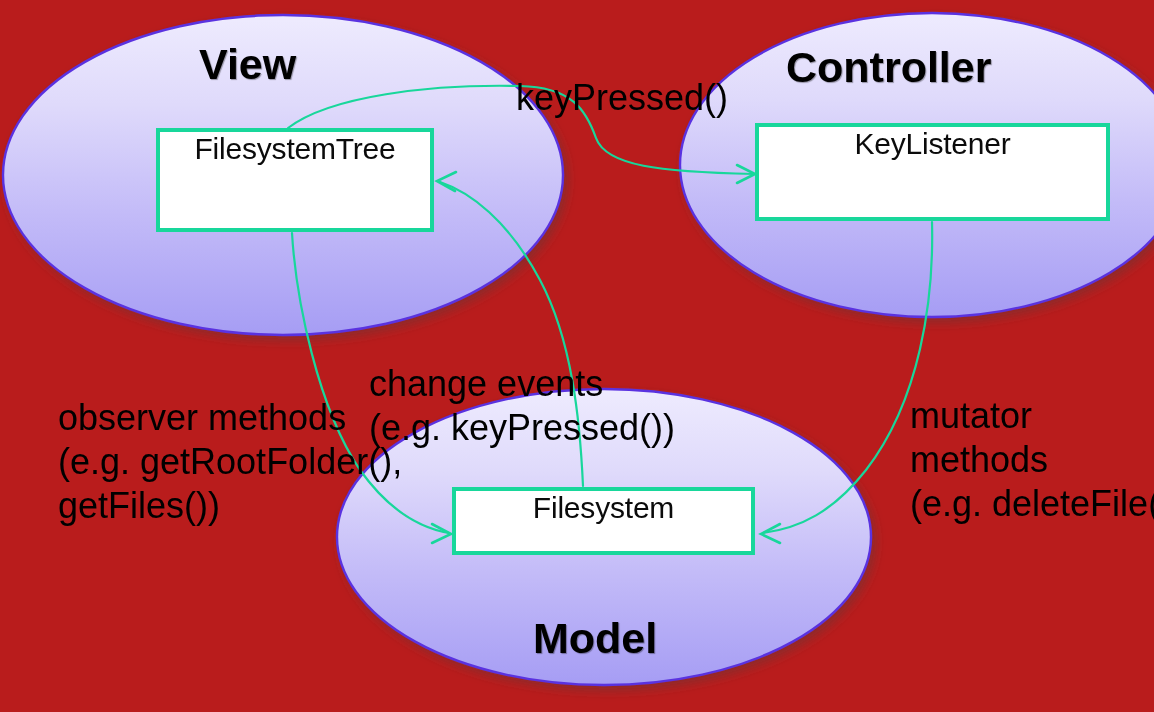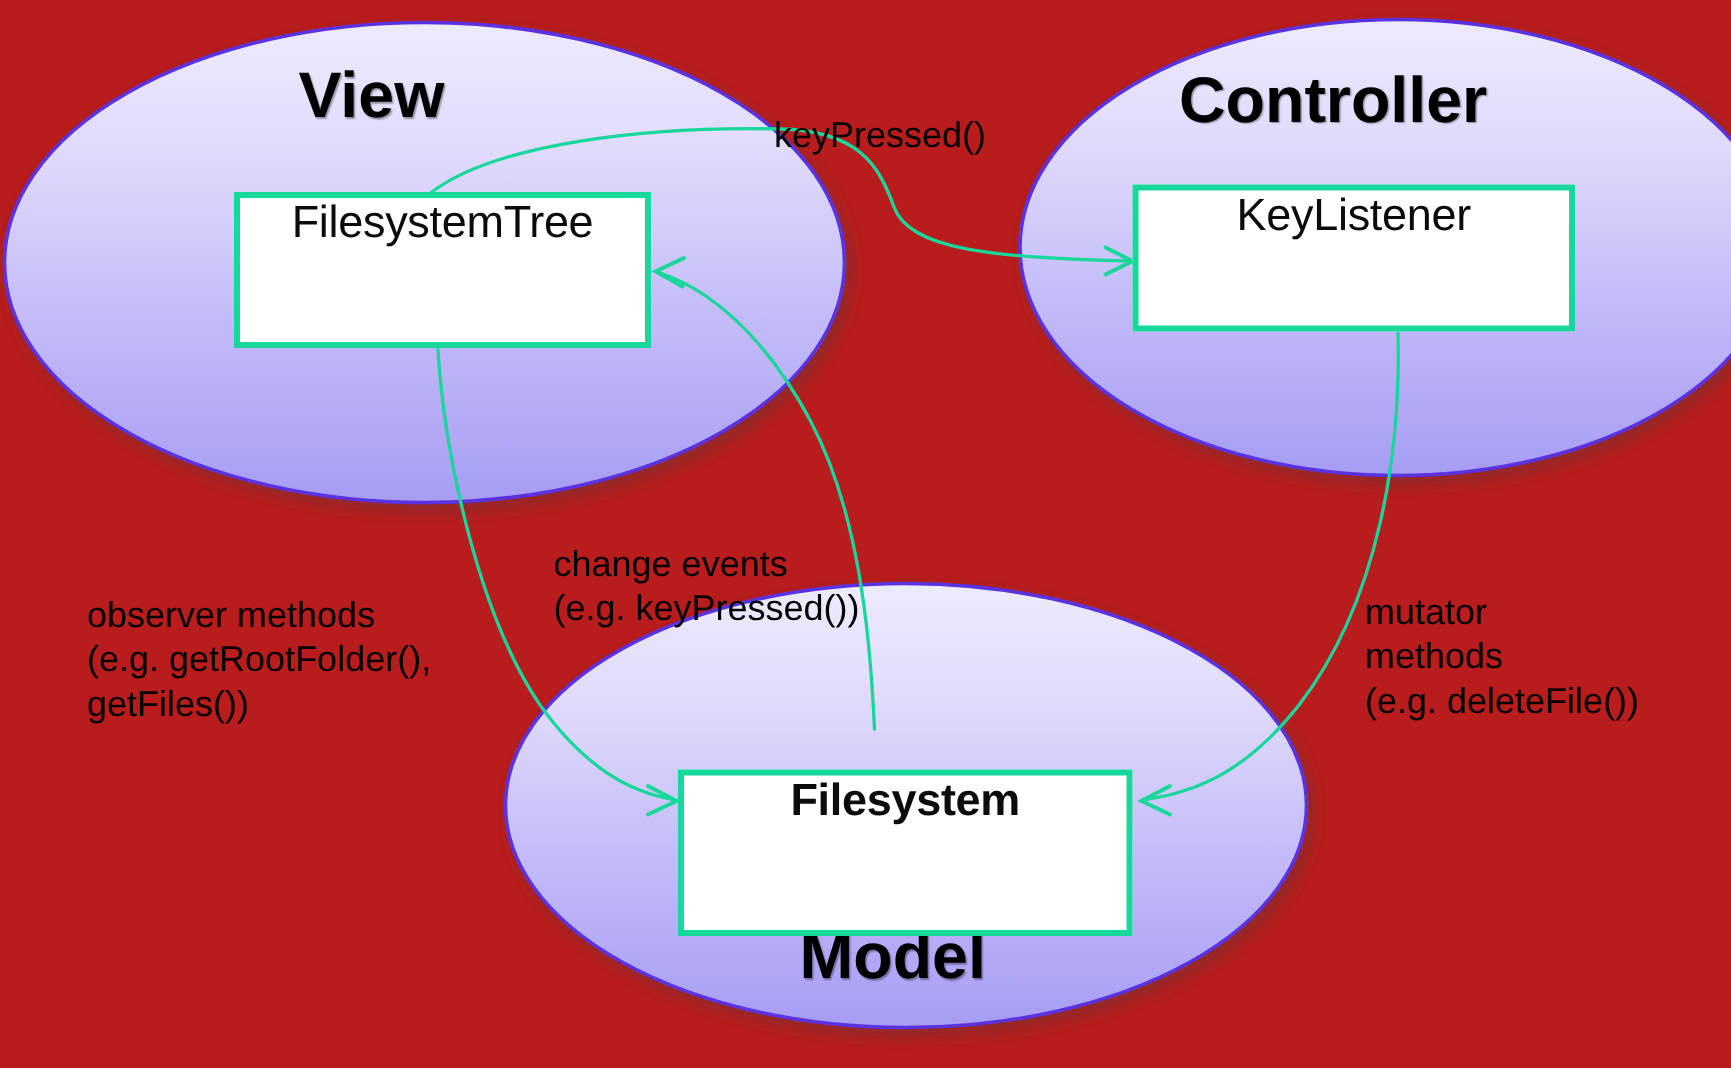--- a/index.html
+++ b/index.html
@@ -49,7 +49,7 @@
   .edge-label {
     position: absolute;
     font-family: "Liberation Sans", sans-serif;
-    font-size: 24px;
+    font-size: 36px;
     color: #000000;
     line-height: 1.22;
     white-space: pre;

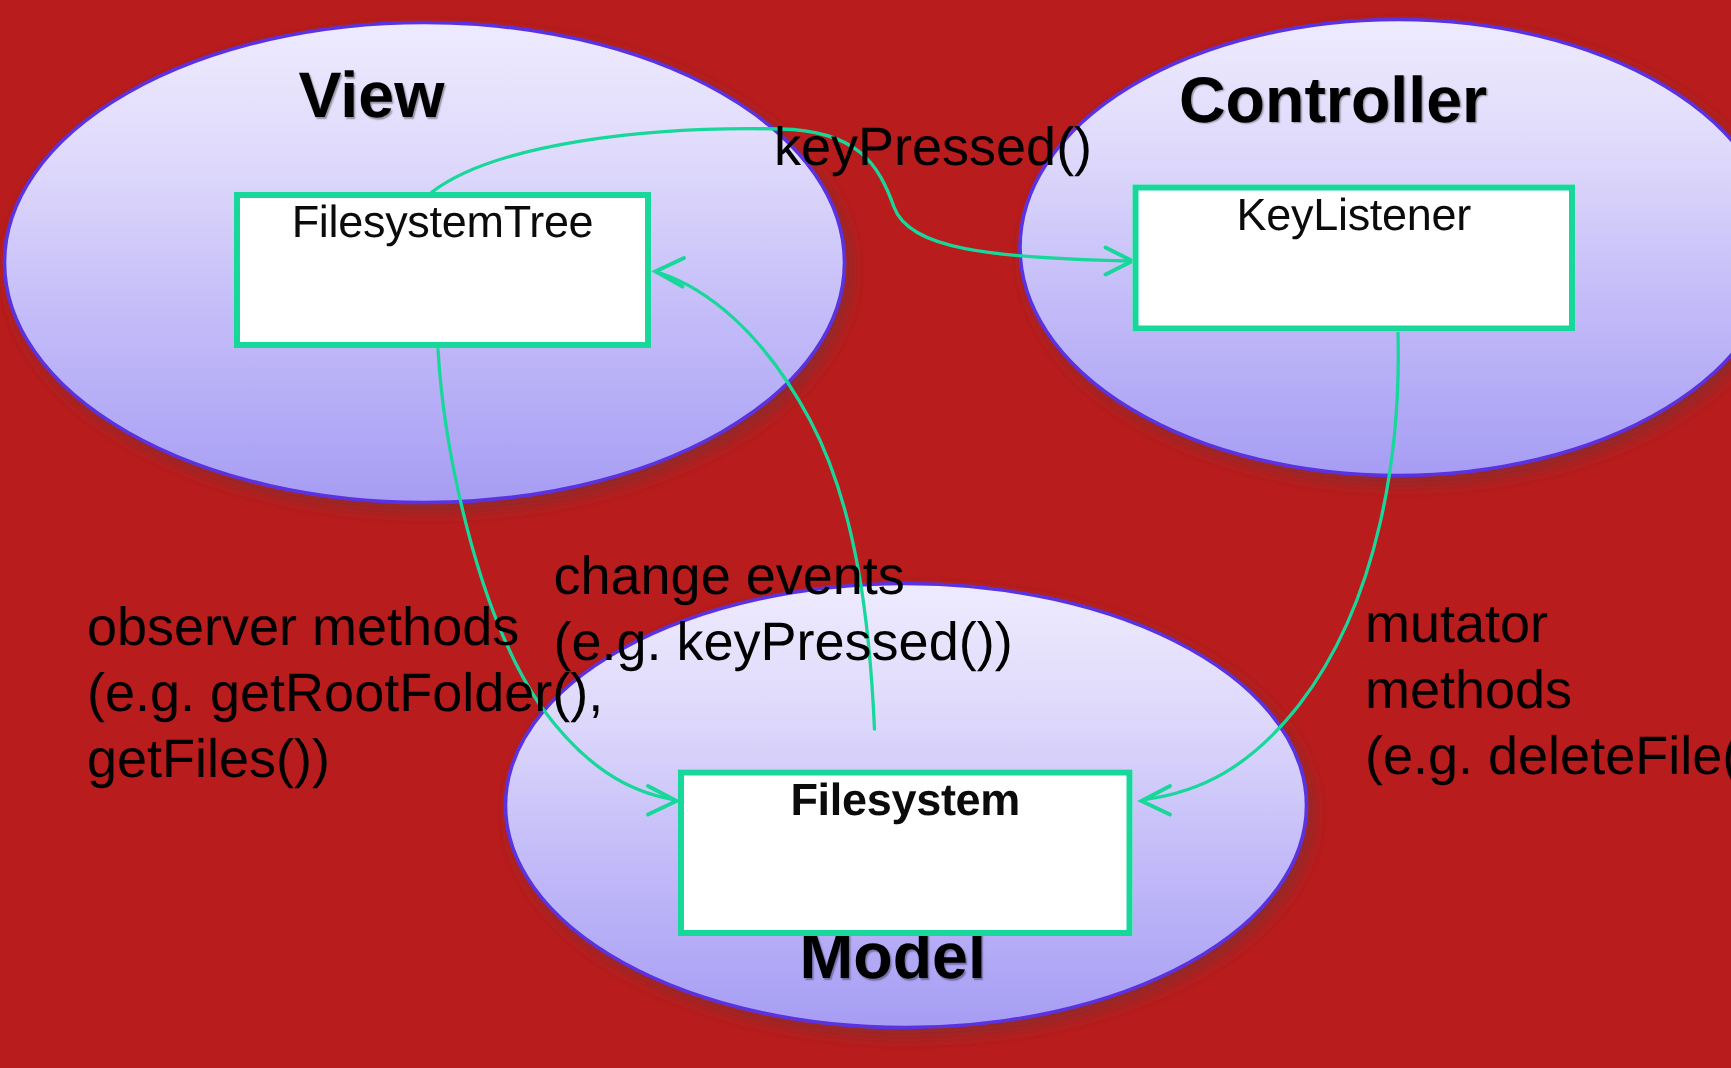--- a/index.html
+++ b/index.html
@@ -110,7 +110,7 @@
     <span class="node-label">FilesystemTree</span>
   </div>
 
-  <div class="node-box" style="left:755px; top:123px; width:295px; height:98px;">
+  <div class="node-box" style="left:755px; top:123px; width:355px; height:98px;">
     <span class="node-label">KeyListener</span>
   </div>
 

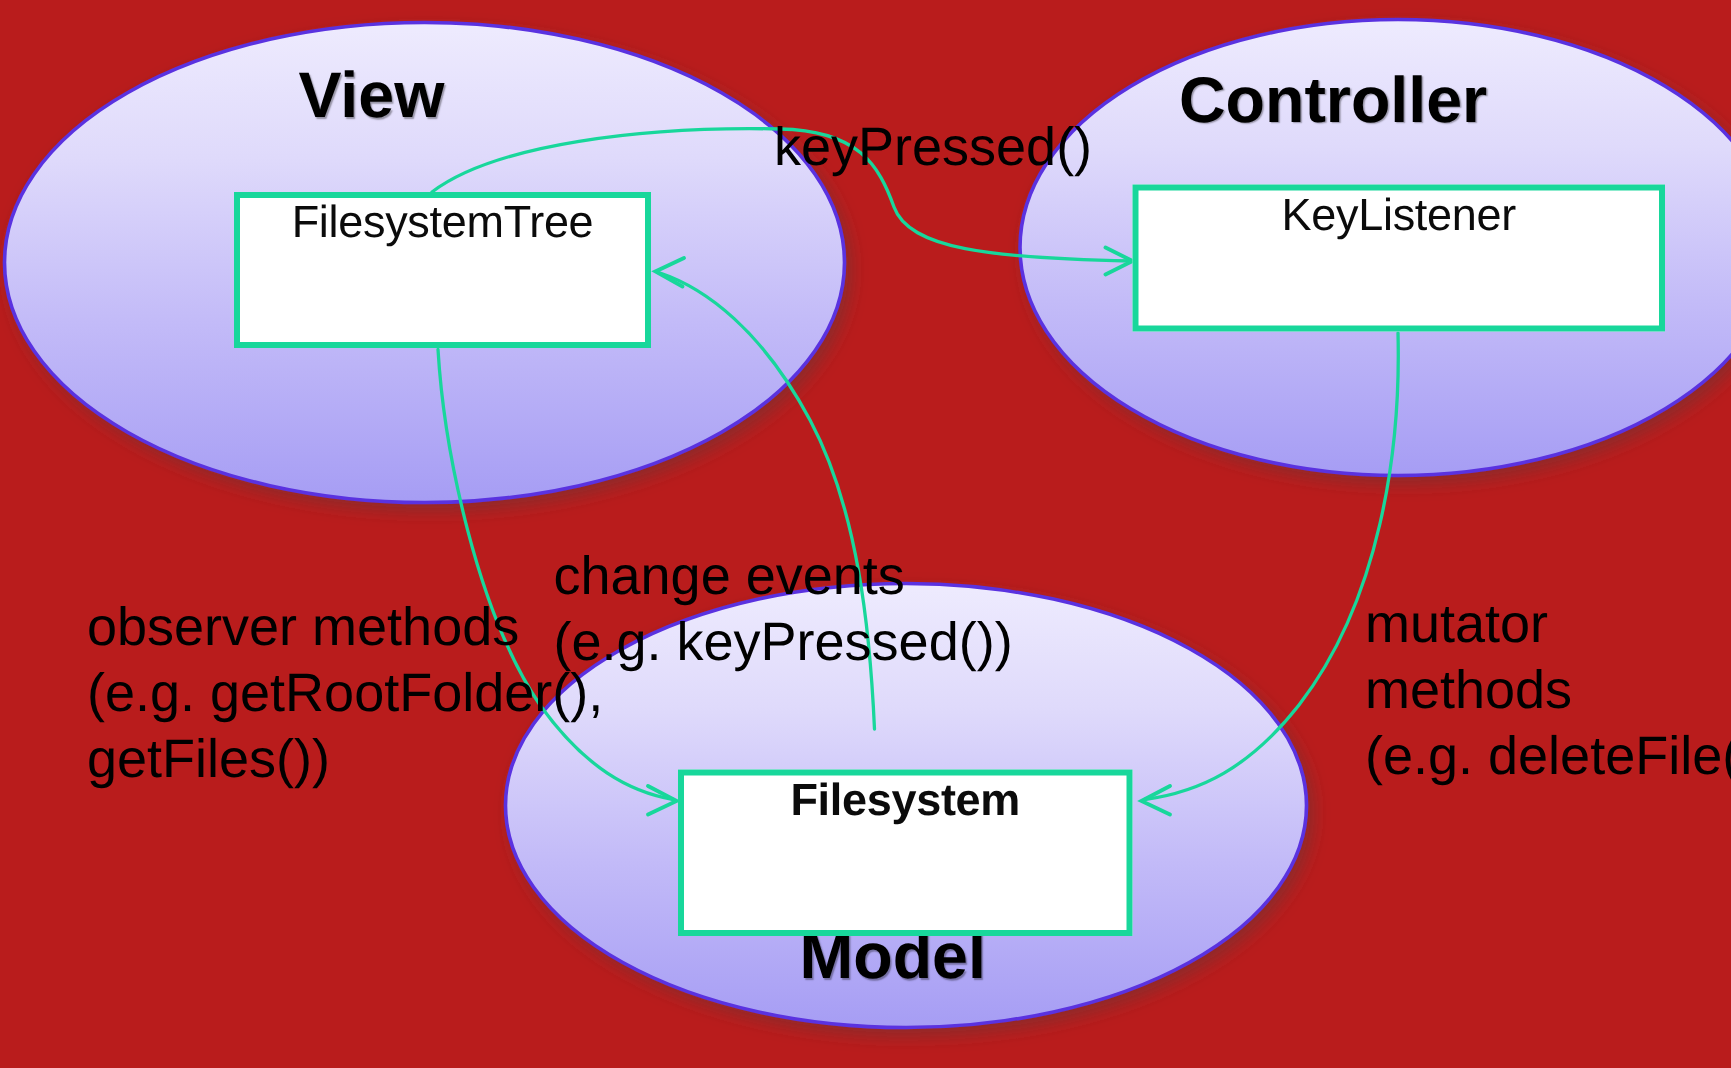--- a/index.html
+++ b/index.html
@@ -114,7 +114,7 @@
     <span class="node-label">KeyListener</span>
   </div>
 
-  <div class="node-box" style="left:452px; top:513px; width:303px; height:111px;font-weight:bold;">
+  <div class="node-box" style="left:452px; top:487px; width:303px; height:68px;">
     <span class="node-label">Filesystem</span>
   </div>
 

